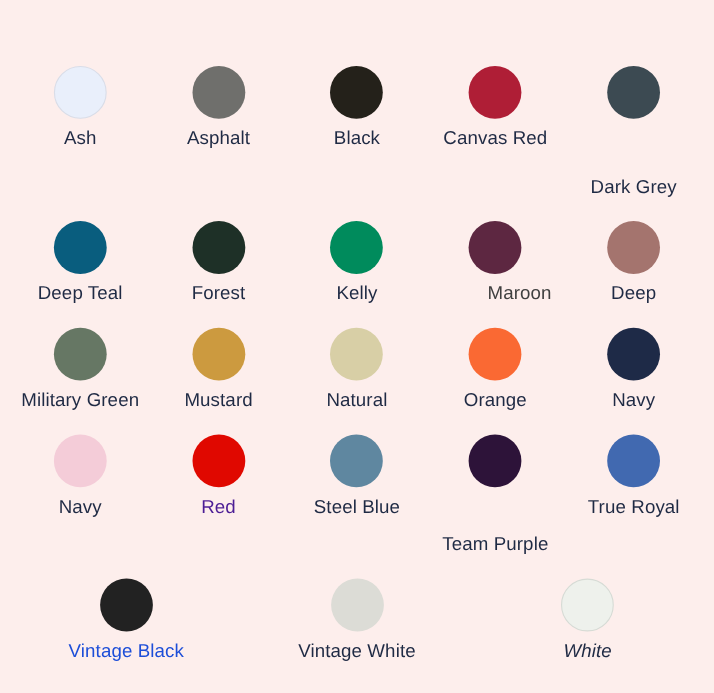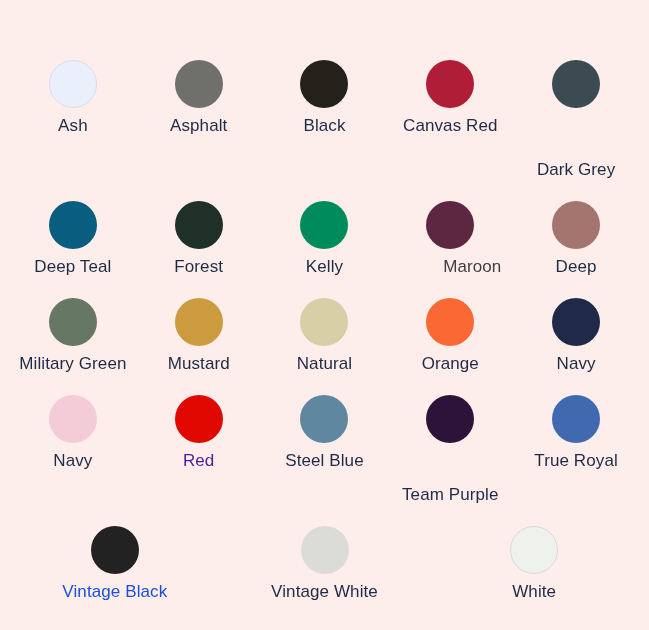--- a/index.html
+++ b/index.html
@@ -169,7 +169,7 @@
       </div>
       <div class="swatch-cell">
         <span class="swatch-dot" style="background: rgb(238, 241, 236); border: 1px solid rgb(214, 219, 213);"></span>
-        <span class="swatch-label" style="color: rgb(31, 42, 68);">White</span>
+        <span class="swatch-label" style="color: rgb(31, 42, 68); font-style: italic;">White</span>
       </div>
     </div>
   </div>

